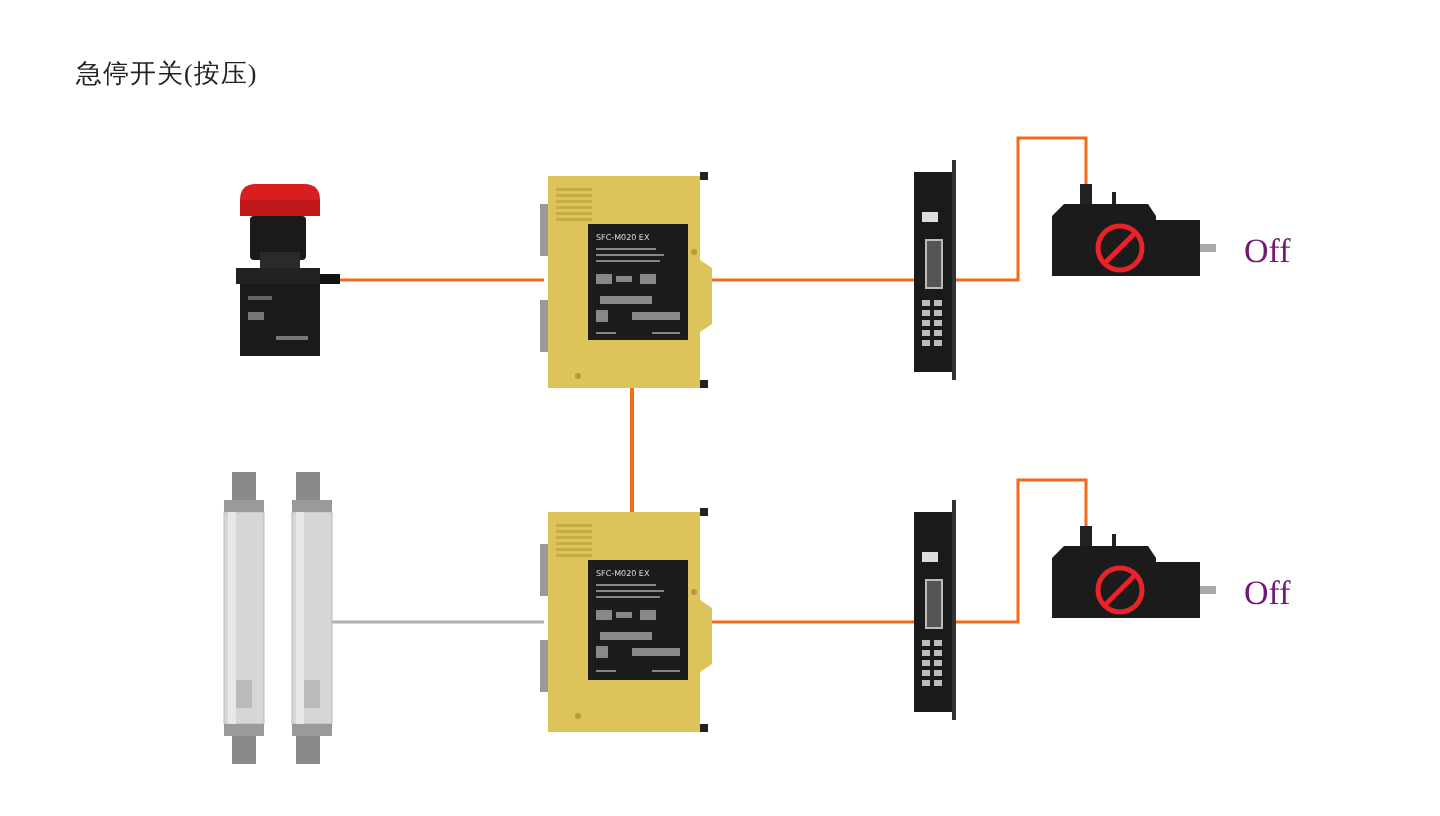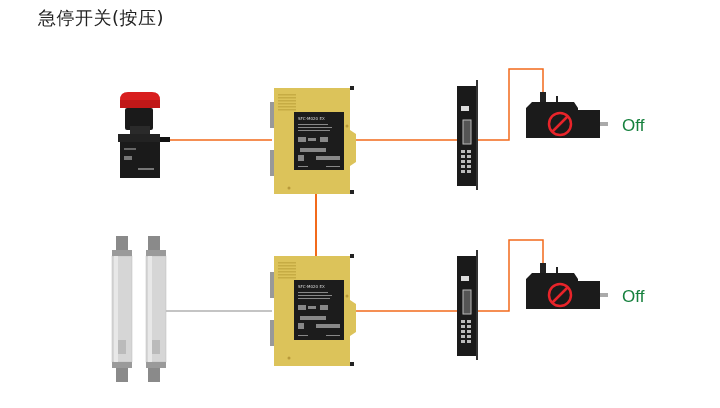--- a/index.html
+++ b/index.html
@@ -5,7 +5,7 @@
   html, body { margin: 0; padding: 0; background: #ffffff; }
   body { width: 720px; height: 408px; position: relative; overflow: hidden;
          font-family: "DejaVu Sans", "Liberation Sans", sans-serif; }
-  .title { position: absolute; left: 38px; top: 6px; font-size: 18px; color: #222; letter-spacing: 0.5px; }
+  .title { position: absolute; left: 38px; top: 28px; font-size: 13px; color: #222; letter-spacing: 0.5px; font-family: Liberation Serif, serif; }
   svg.diagram { position: absolute; left: 0; top: 0; }
   .off-label { position: absolute; font-size: 17px; color: #15803d; font-family: Liberation Sans, sans-serif; }
 </style>

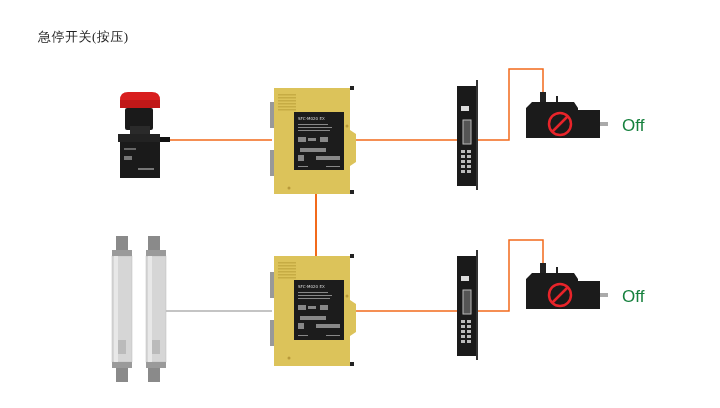--- a/index.html
+++ b/index.html
@@ -7,7 +7,7 @@
          font-family: "DejaVu Sans", "Liberation Sans", sans-serif; }
   .title { position: absolute; left: 38px; top: 28px; font-size: 13px; color: #222; letter-spacing: 0.5px; font-family: Liberation Serif, serif; }
   svg.diagram { position: absolute; left: 0; top: 0; }
-  .off-label { position: absolute; font-size: 17px; color: #15803d; font-family: Liberation Sans, sans-serif; }
+  .off-label { position: absolute; font-size: 17px; color: #701a75; font-family: Liberation Serif, serif; }
 </style>
 </head>
 <body>

